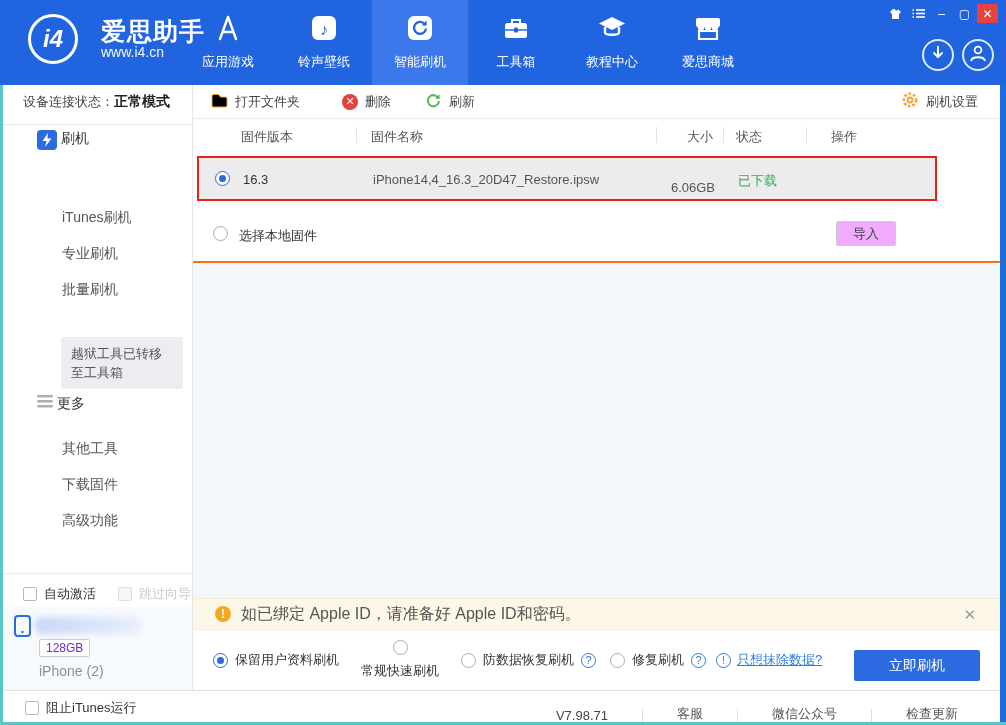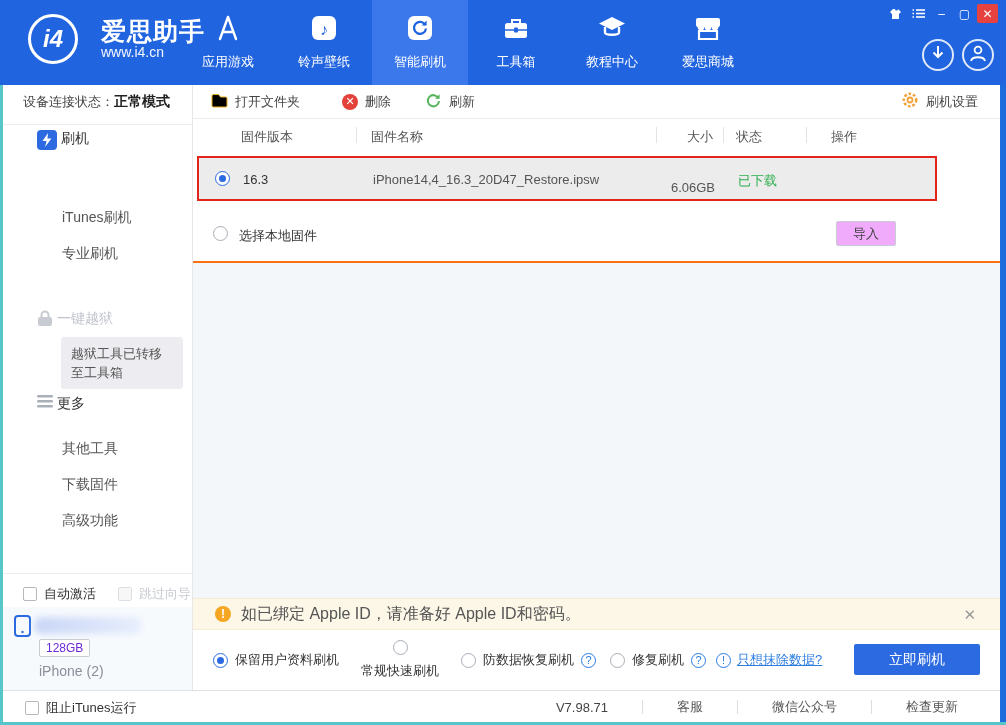--- a/index.html
+++ b/index.html
@@ -223,6 +223,9 @@
     <div class="side-item" style="top:151px;">
         <span>专业刷机</span>
       </div>
+    <div class="side-item" style="top:187px;">
+        <span>批量刷机</span>
+      </div>
 
     <div class="side-section" style="top:225px; height:30px;">
       <span>

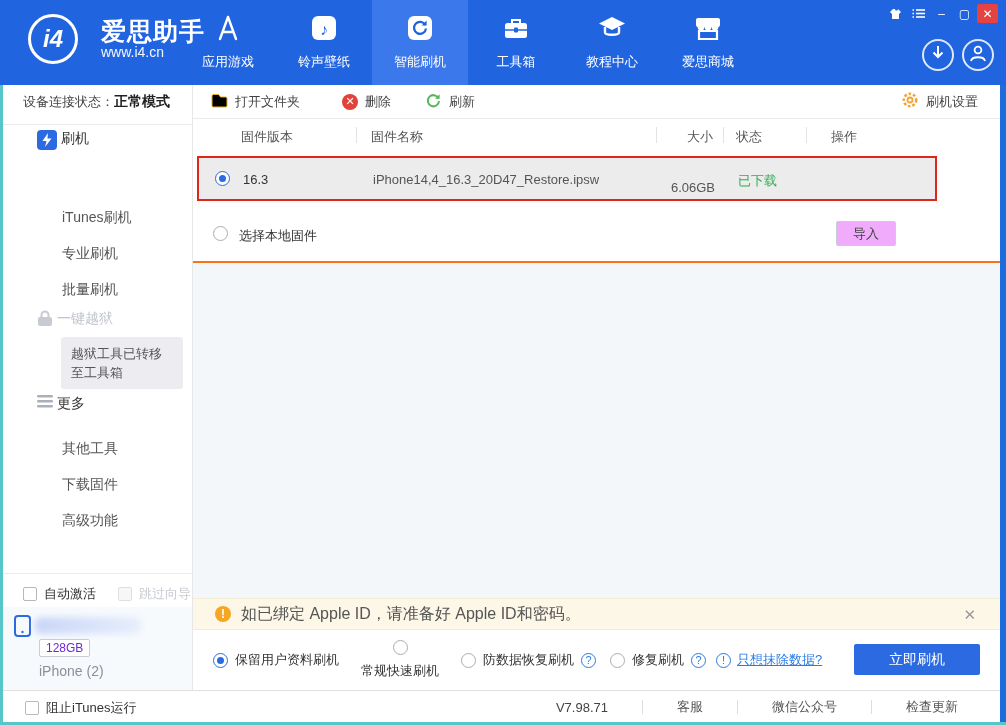--- a/index.html
+++ b/index.html
@@ -227,15 +227,6 @@
         <span>批量刷机</span>
       </div>
 
-    <div class="side-section" style="top:225px; height:30px;">
-      <span>
-        <svg width="16" height="17">
-            <rect x="1" y="7" width="14" height="9" rx="2" fill="#c8ccd2"></rect>
-            <path d="M4.5 7 V5 a3.5 3.5 0 0 1 7 0 V7" fill="none" stroke="#c8ccd2" stroke-width="2"></path>
-          </svg>
-      </span>
-      <span style="color:#c0c4cc;">一键越狱</span>
-    </div>
     <div class="jb-tip">越狱工具已转移至工具箱</div>
 
     <div class="side-section" style="top:310px; height:34px;">

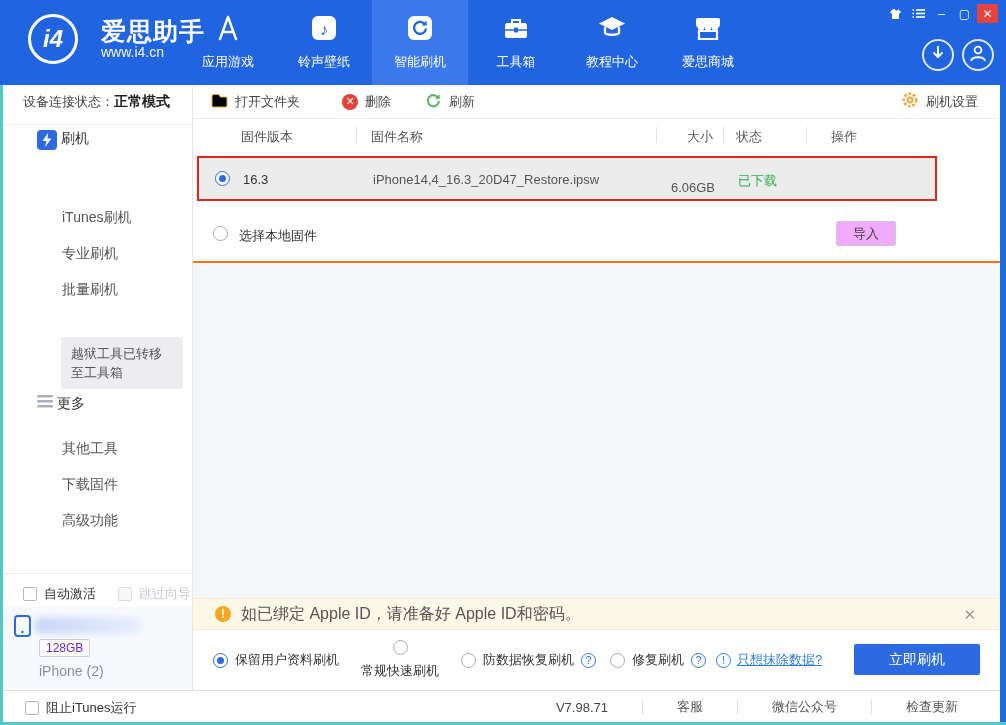--- a/index.html
+++ b/index.html
@@ -77,7 +77,7 @@
   .opt { display:flex; align-items:center; gap:7px; font-size:13px; color:#333; cursor:pointer; }
   .qicon { width:15px; height:15px; border:1px solid #2b7ce0; border-radius:50%; color:#2b7ce0; font-size:11px; display:flex; align-items:center; justify-content:center; }
   .erase-link { font-size:13px; color:#2b7ce0; text-decoration:underline; cursor:pointer; }
-  .flash-btn { position:absolute; right:20px; top:14px; width:126px; height:31px; background:#2b6ae0; color:#fff; border:none; border-radius:2px; font-size:14px; cursor:pointer; font-family:inherit; }
+  .flash-btn { position:absolute; right:20px; top:20px; width:126px; height:31px; background:#2b6ae0; color:#fff; border:none; border-radius:2px; font-size:14px; cursor:pointer; font-family:inherit; }
 
   
   .statusbar { position:absolute; left:3px; top:690px; width:997px; height:32px; background:#fff; border-top:1px solid #e0e0e0; }

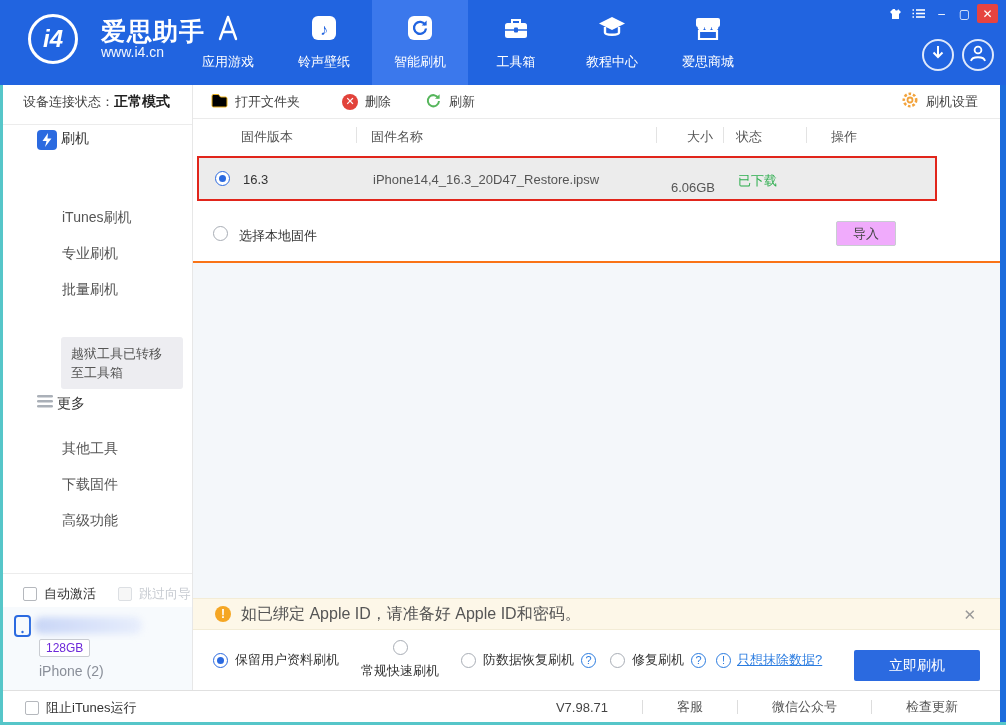--- a/index.html
+++ b/index.html
@@ -82,7 +82,7 @@
   
   .statusbar { position:absolute; left:3px; top:690px; width:997px; height:32px; background:#fff; border-top:1px solid #e0e0e0; }
   .sb-left { position:absolute; left:22px; top:8px; display:flex; align-items:center; }
-  .sb-right { position:absolute; right:24px; top:0; height:32px; display:flex; align-items:center; gap:16px; font-size:13px; color:#555; }
+  .sb-right { position:absolute; right:24px; top:0; height:32px; display:flex; align-items:flex-end; gap:16px; font-size:13px; color:#555; }
   .sb-item { padding:0 18px; cursor:pointer; }
   .sb-ver { padding:0 18px; color:#444; }
   .sb-sep { width:1px; height:14px; background:#ddd; }

